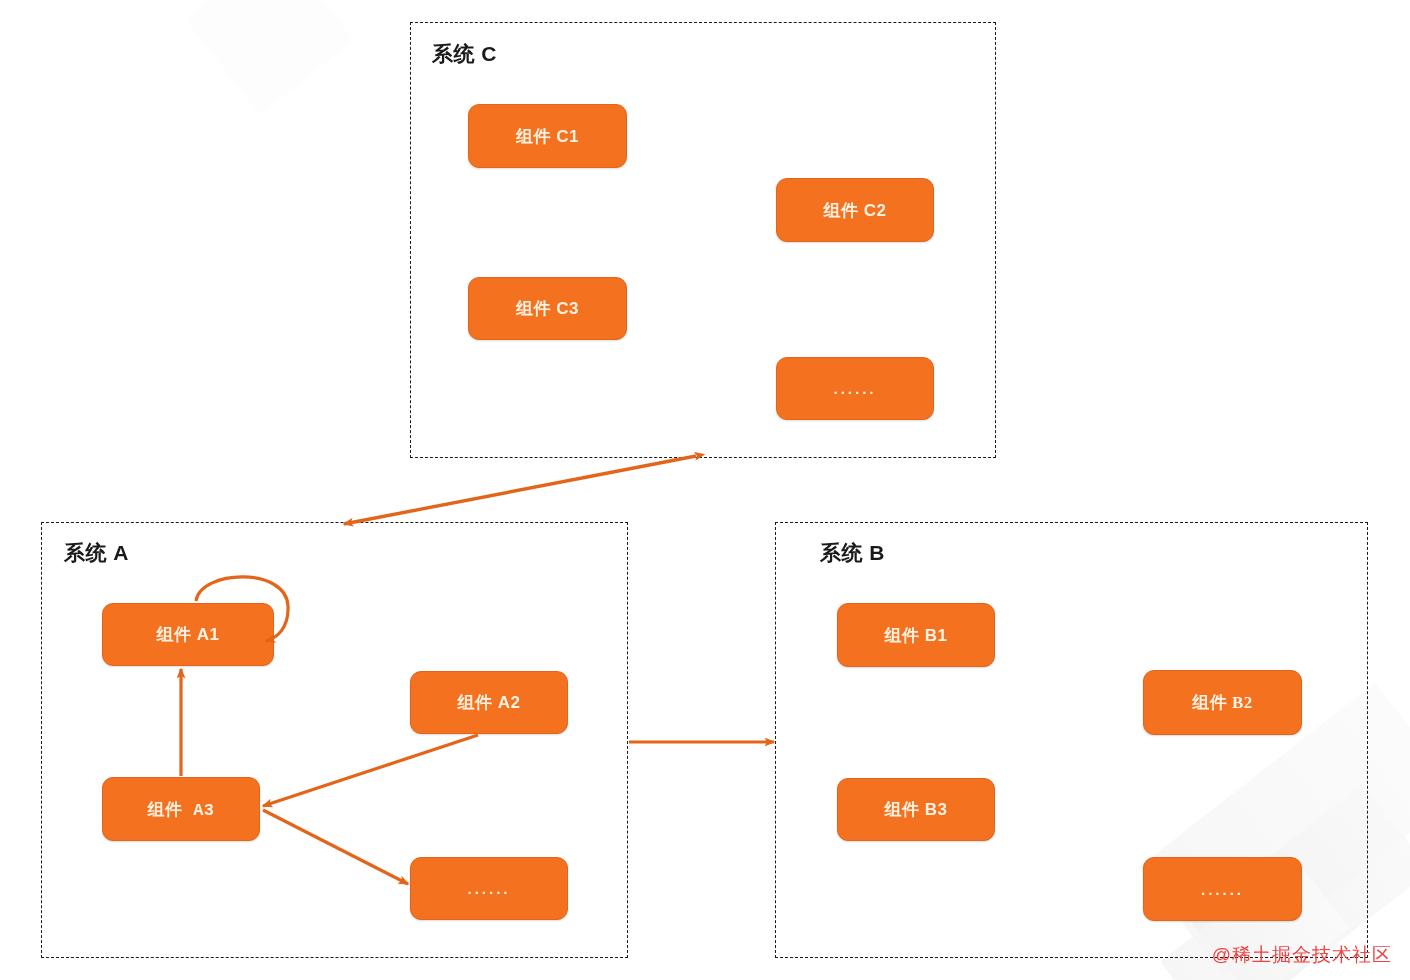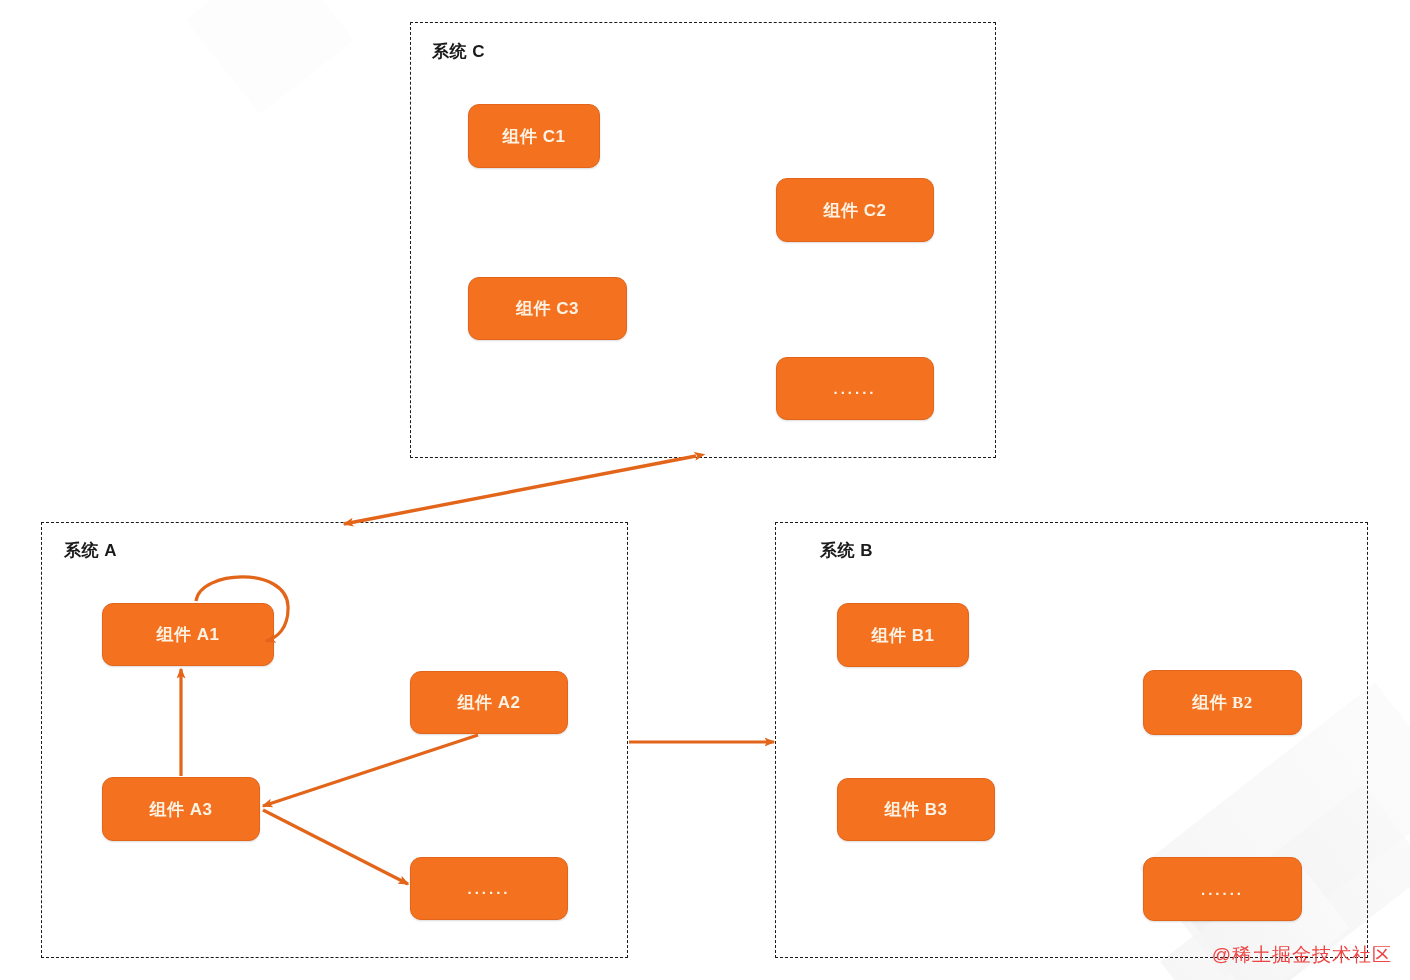--- a/index.html
+++ b/index.html
@@ -59,7 +59,7 @@
   }
   .system-title {
     position: absolute;
-    font-size: 17px;
+    font-size: 21px;
     font-weight: bold;
     color: #1a1a1a;
     letter-spacing: 0.5px;

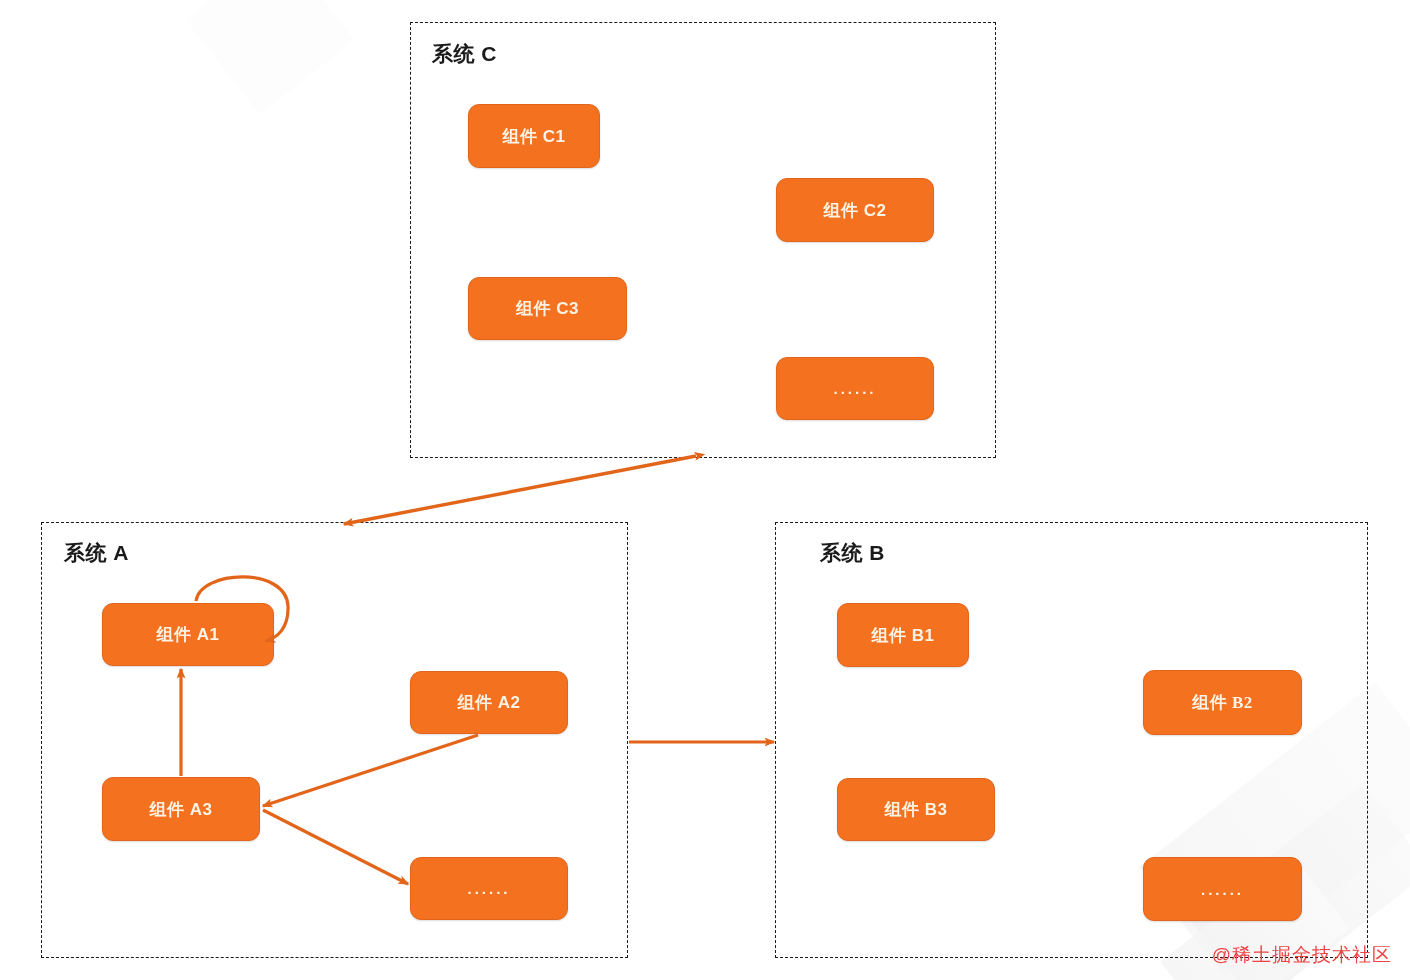--- a/index.html
+++ b/index.html
@@ -122,7 +122,7 @@
   <div class="system" style="left:410px; top:22px; width:586px; height:436px;"></div>
   <div class="system-title" style="left:432px; top:40px;">系统 C</div>
 
-  <div class="comp" style="left:468px; top:104px; width:132px; height:64px;">组件 C1</div>
+  <div class="comp" style="left:468px; top:104px; width:159px; height:64px;">组件 C1</div>
 
   <div class="comp" style="left:776px; top:178px; width:158px; height:64px;">组件 C2</div>
 

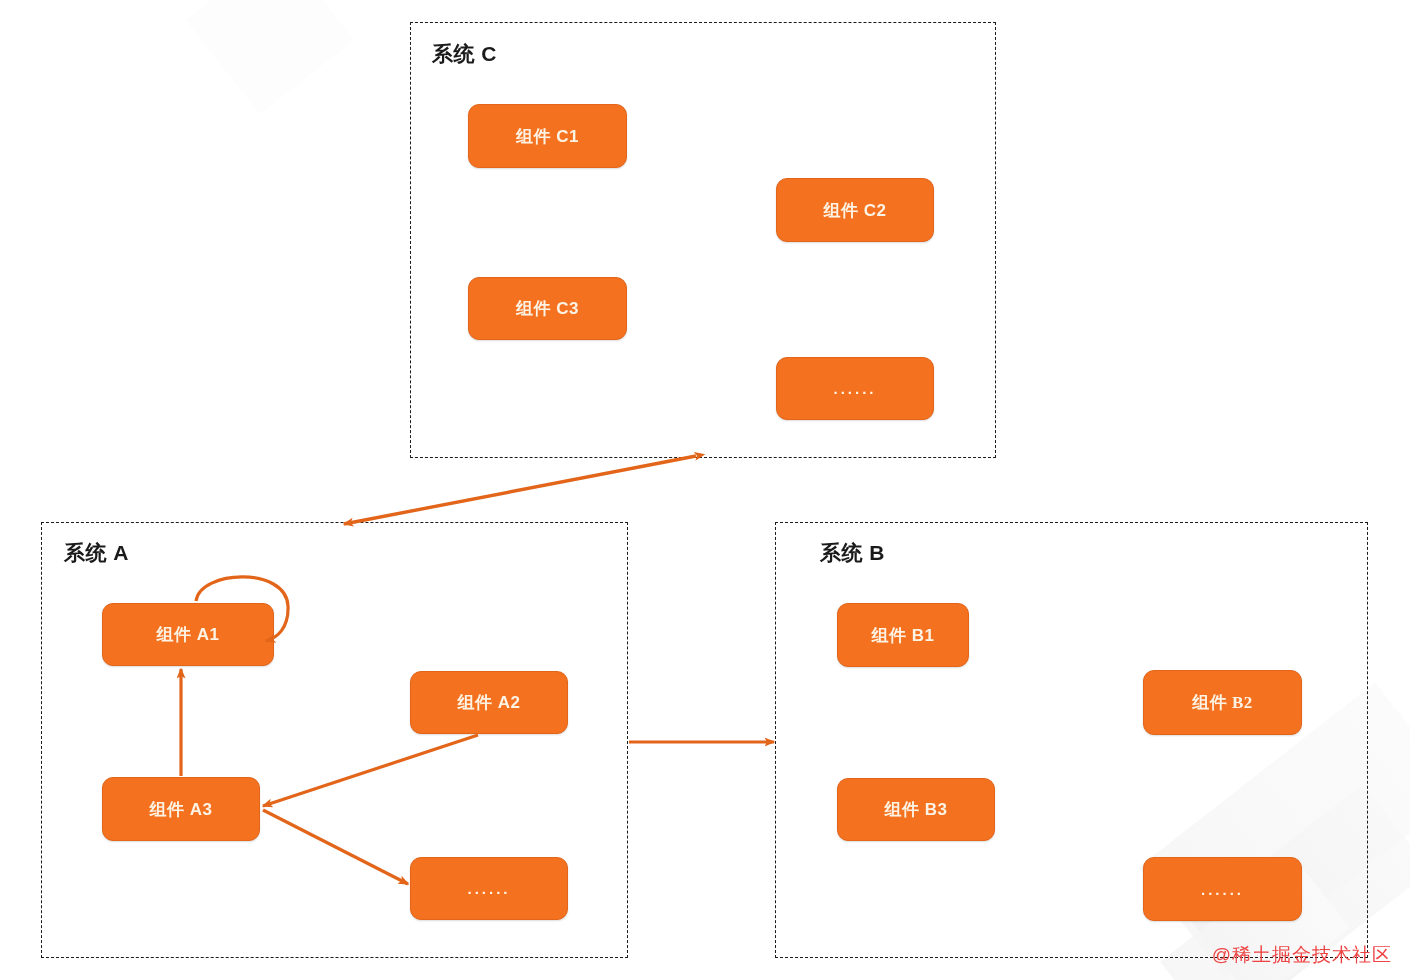--- a/index.html
+++ b/index.html
@@ -144,7 +144,7 @@
   <div class="system" style="left:775px; top:522px; width:593px; height:436px;"></div>
   <div class="system-title" style="left:798px; top:539px;margin-left:22px;">系统 B</div>
 
-  <div class="comp" style="left:837px; top:603px; width:132px; height:64px;text-align:center;">组件 B1</div>
+  <div class="comp" style="left:837px; top:603px; width:158px; height:64px;text-align:center;">组件 B1</div>
 
   <div class="comp" style="left:1143px; top:670px; width:159px; height:65px;font-family:Liberation Serif, serif;">组件 B2</div>
 

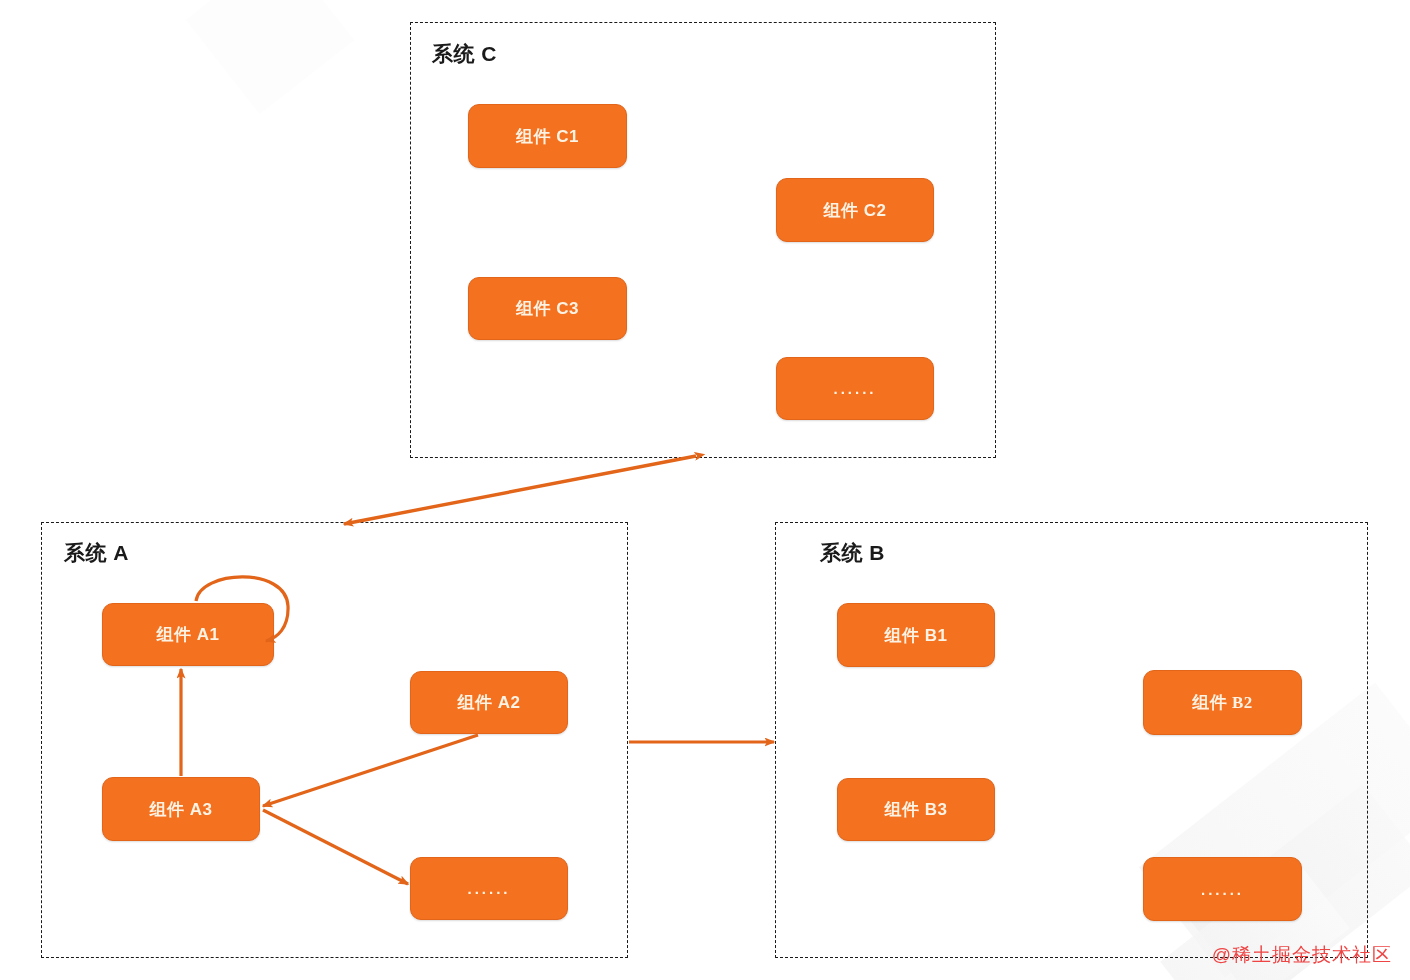--- a/index.html
+++ b/index.html
@@ -137,7 +137,7 @@
 
   <div class="comp" style="left:410px; top:671px; width:158px; height:63px;">组件 A2</div>
 
-  <div class="comp" style="left:102px; top:777px; width:158px; height:64px;">组件 A3</div>
+  <div class="comp" style="left:102px; top:777px; width:158px; height:64px;font-family:Liberation Mono, monospace;">组件 A3</div>
 
   <div class="comp dots" style="left:410px; top:857px; width:158px; height:63px;">......</div>
 

